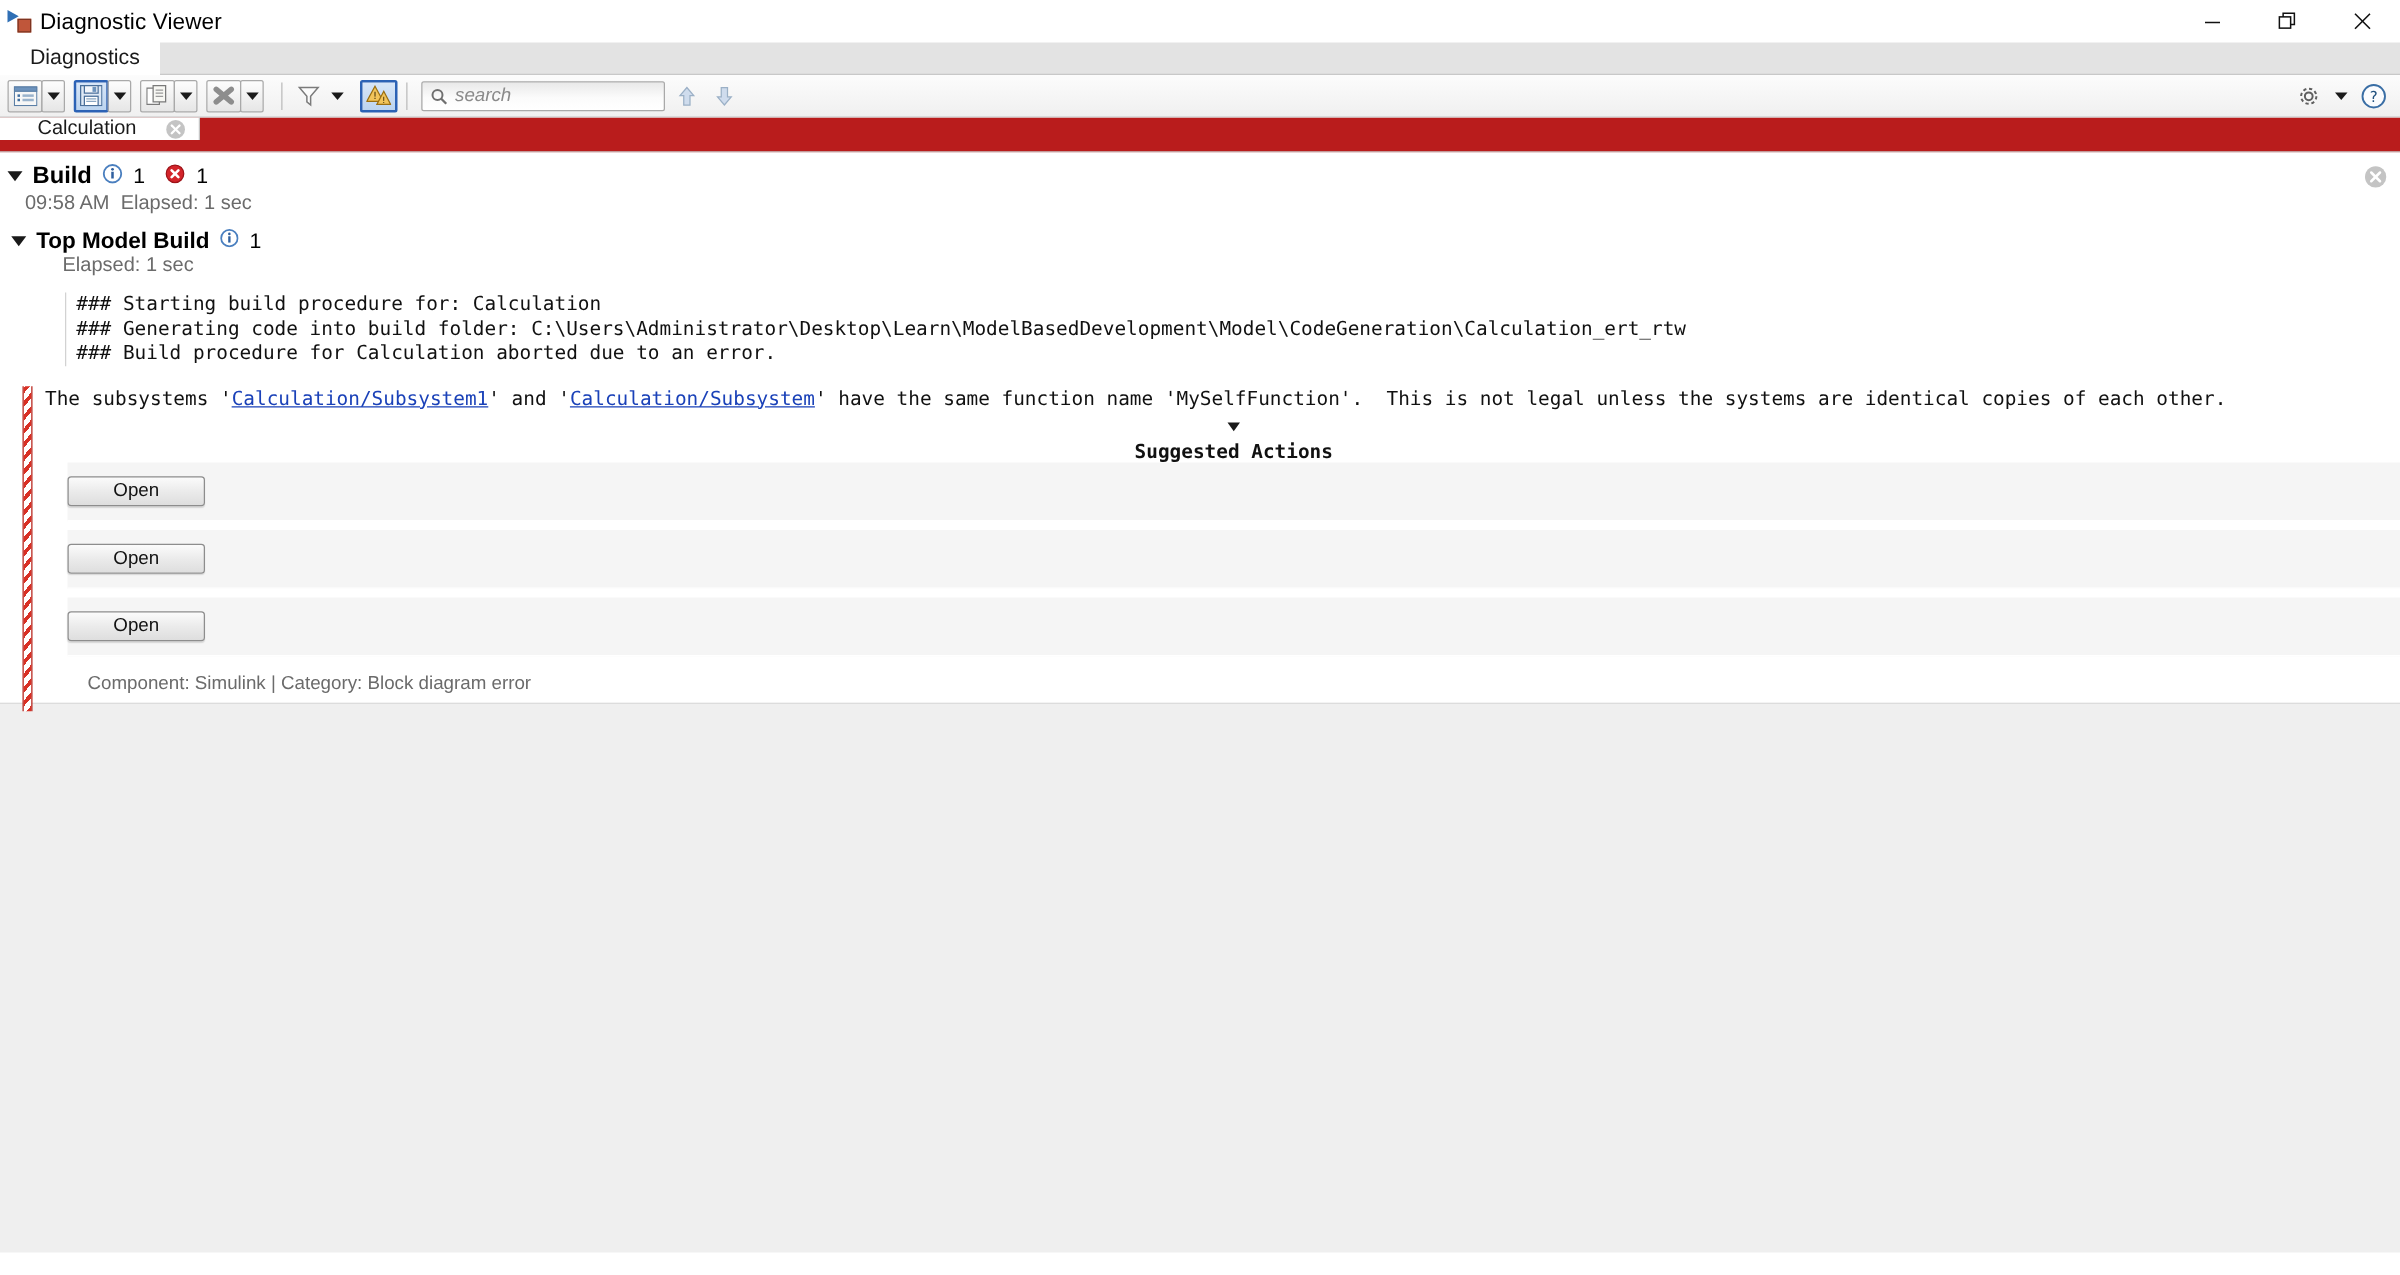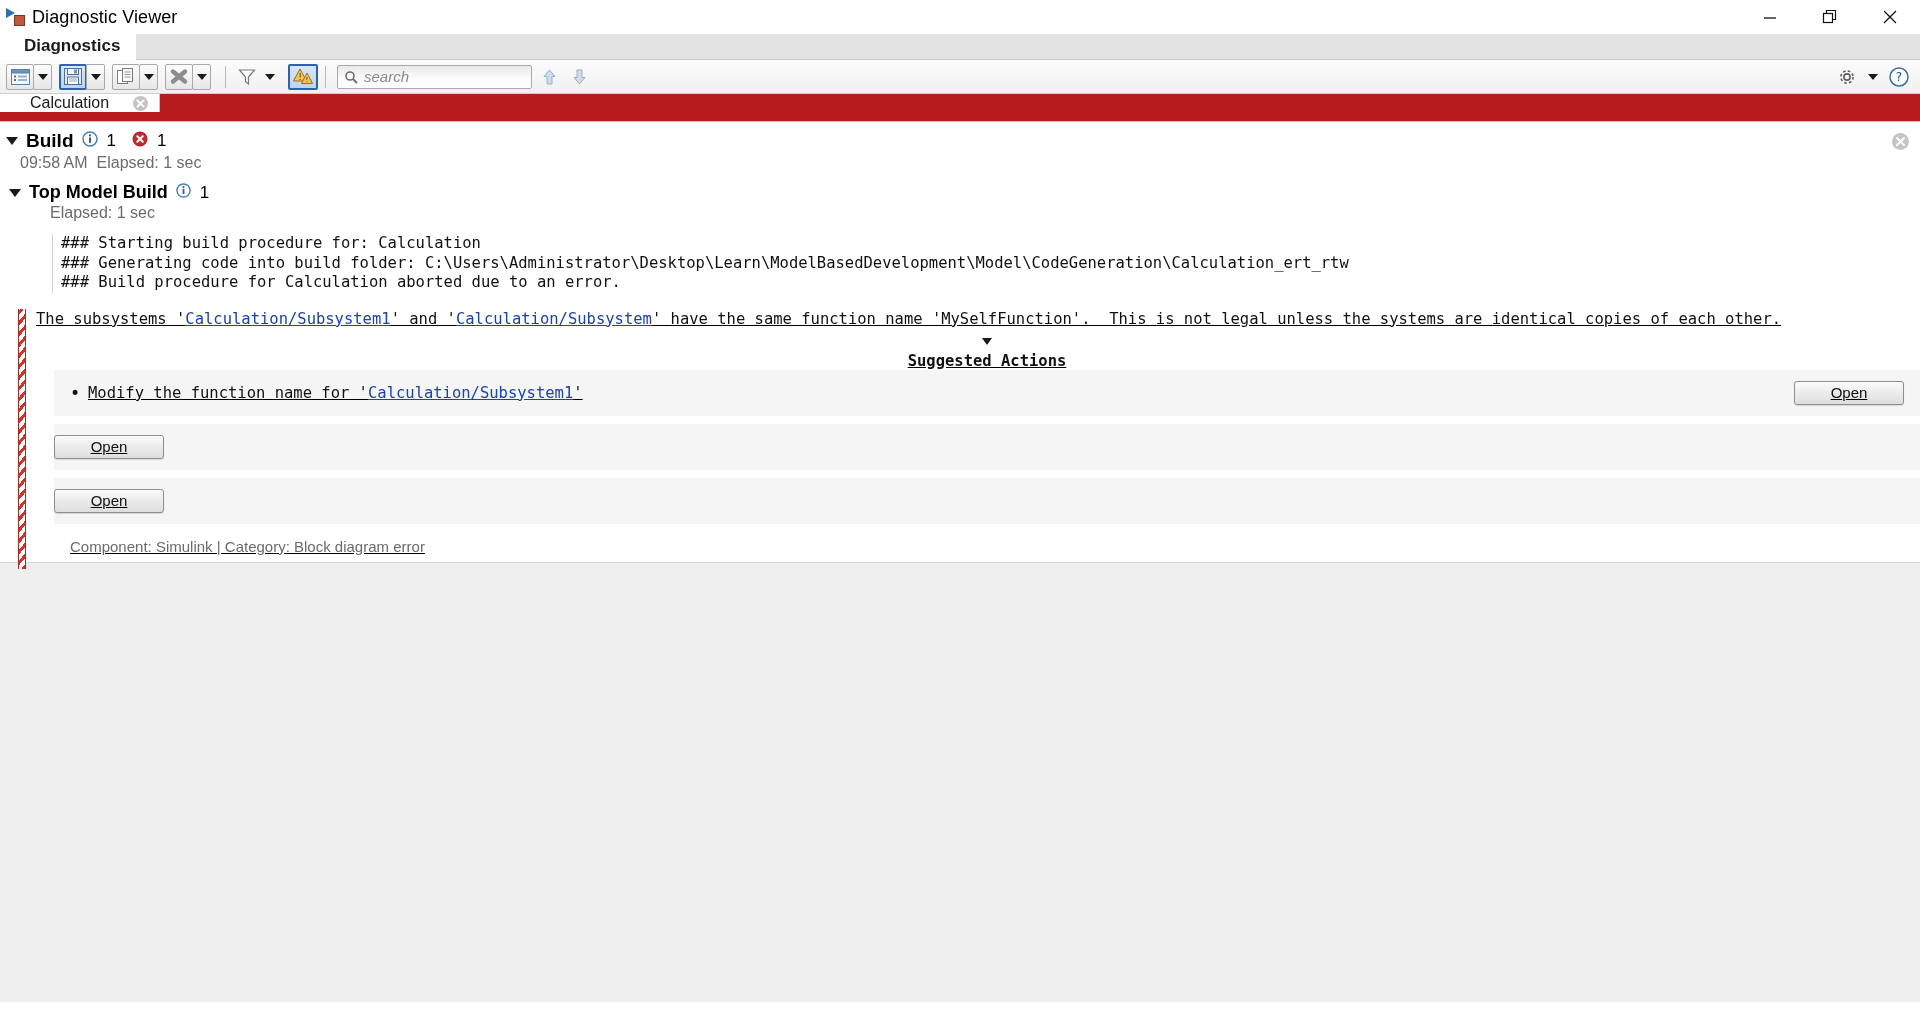--- a/index.html
+++ b/index.html
@@ -55,7 +55,6 @@
     display: flex; align-items: stretch;
     background: #ffffff;
     position: relative;
-    font-weight: bold;
   }
   .menu-tab {
     padding: 0 16px 0 24px;

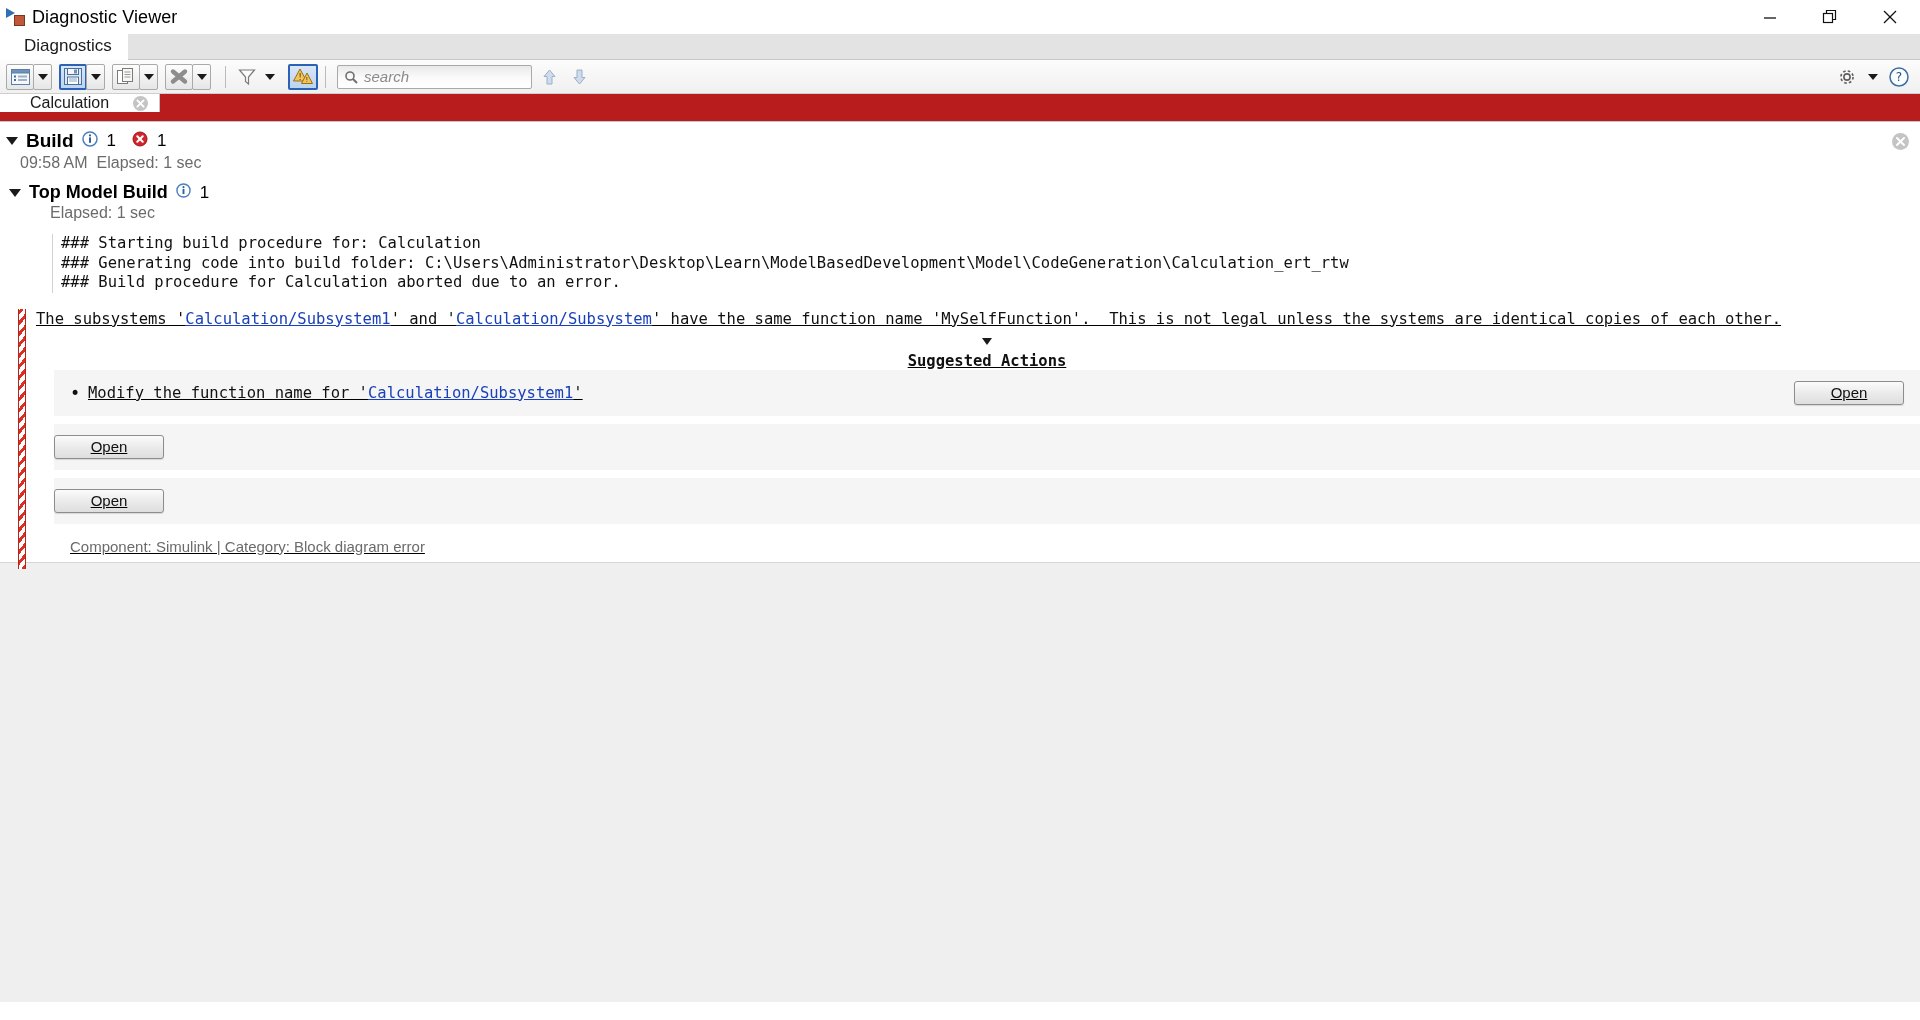--- a/index.html
+++ b/index.html
@@ -199,7 +199,6 @@
     margin-top: 16px;
     position: relative;
     padding-left: 22px;
-    text-decoration: underline;
   }
   .hatch {
     position: absolute; left: 18px; top: 0; bottom: 0;

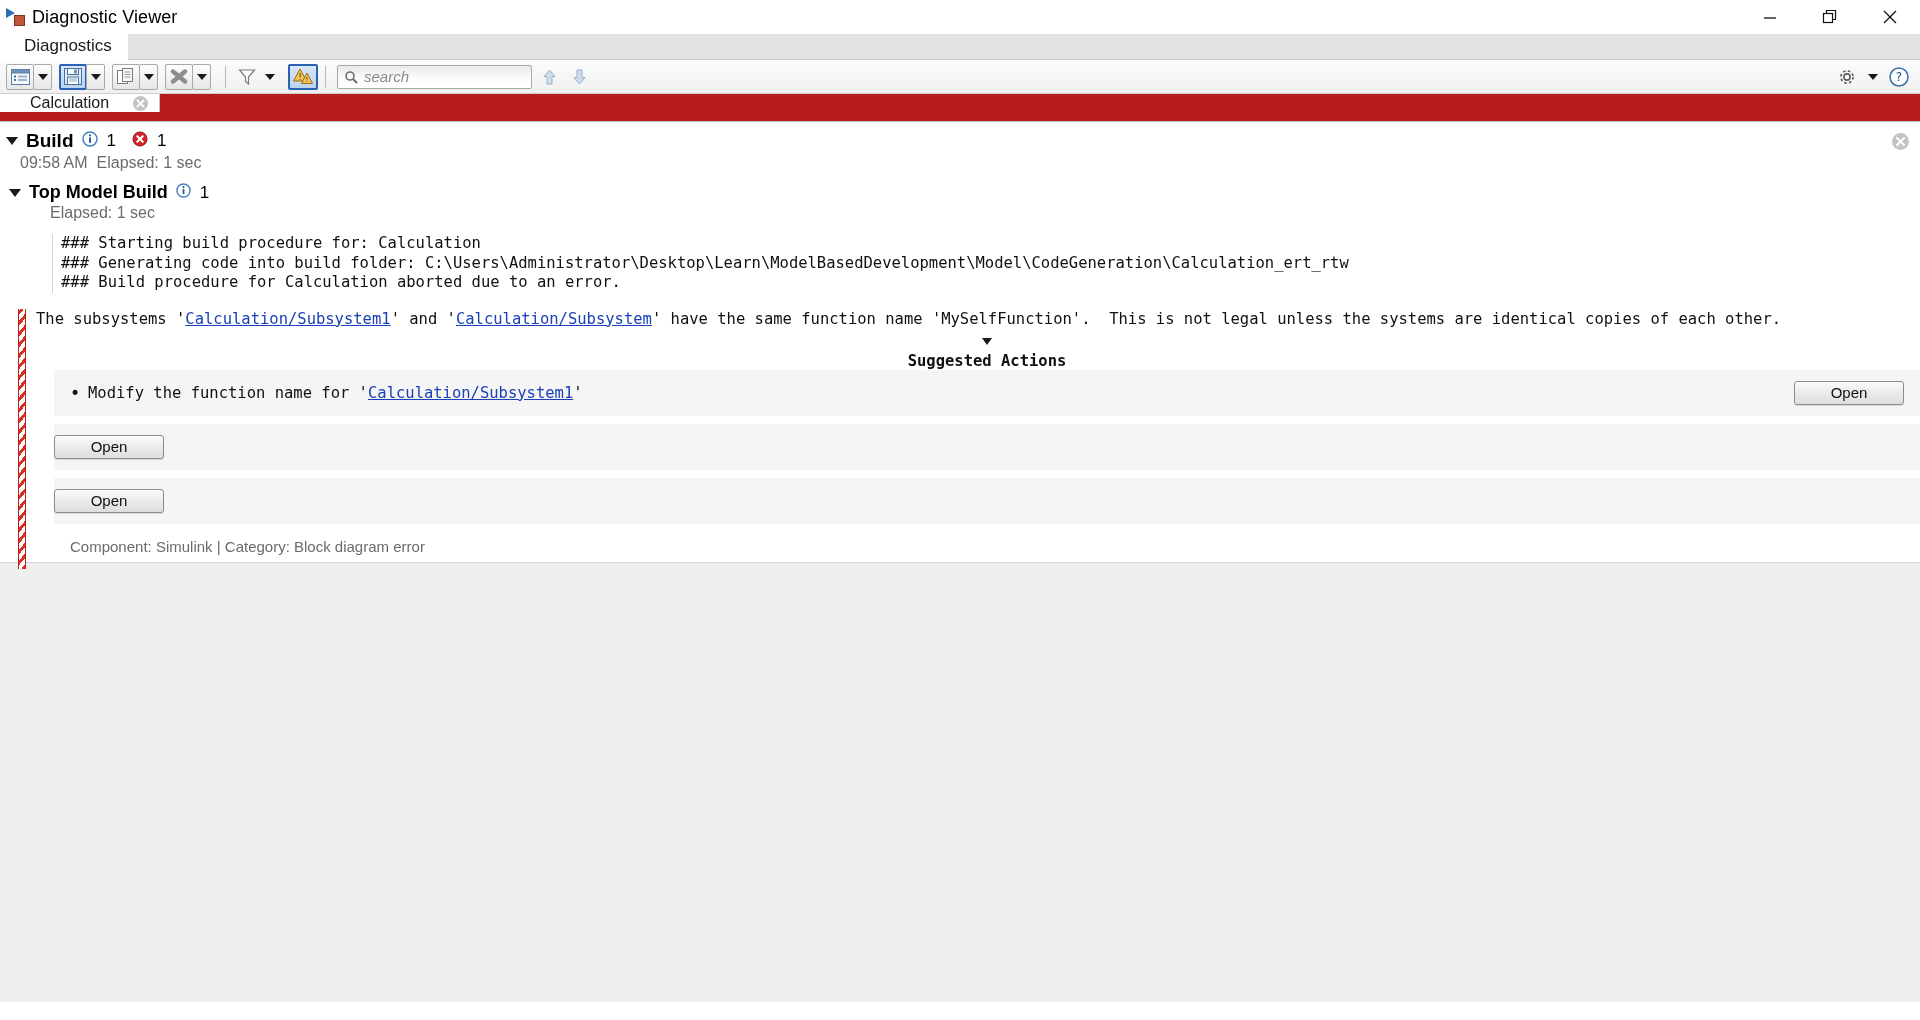--- a/index.html
+++ b/index.html
@@ -521,7 +521,6 @@
 
       <div>
         <div class="action-row">
-          <span class="action-text"><span>Modify the function name for '</span><span class="lnk">Calculation/Subsystem1</span><span>'</span></span>
           <span class="openbtn">Open</span>
         </div>
         <div class="action-gap"></div>

